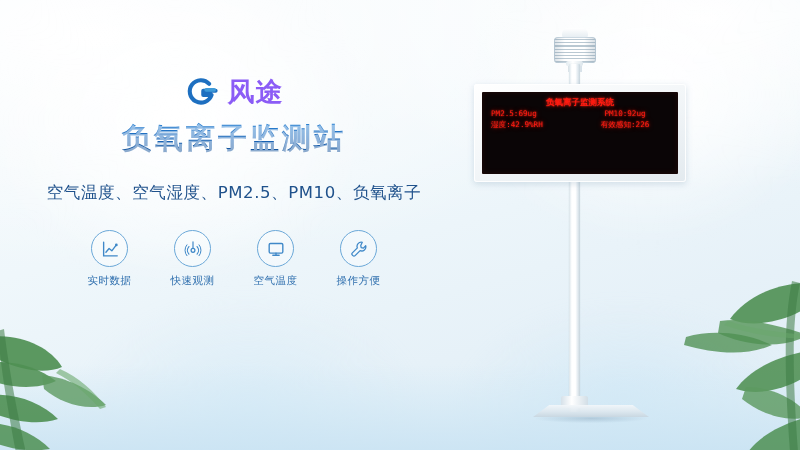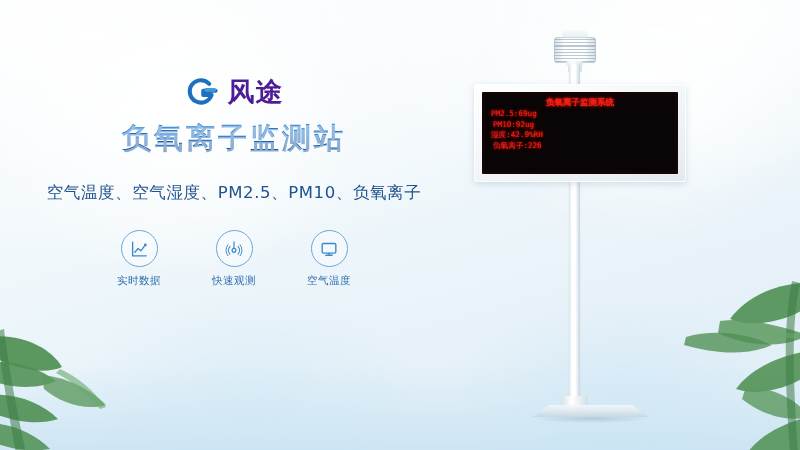--- a/index.html
+++ b/index.html
@@ -100,7 +100,7 @@
   .brand-name {
     font-size: 27px;
     font-weight: 700;
-    color: #4c1d95;
+    color: #8b5cf6;
     letter-spacing: 1px;
     line-height: 1;
     font-family: "DejaVu Sans", "Liberation Sans", sans-serif;

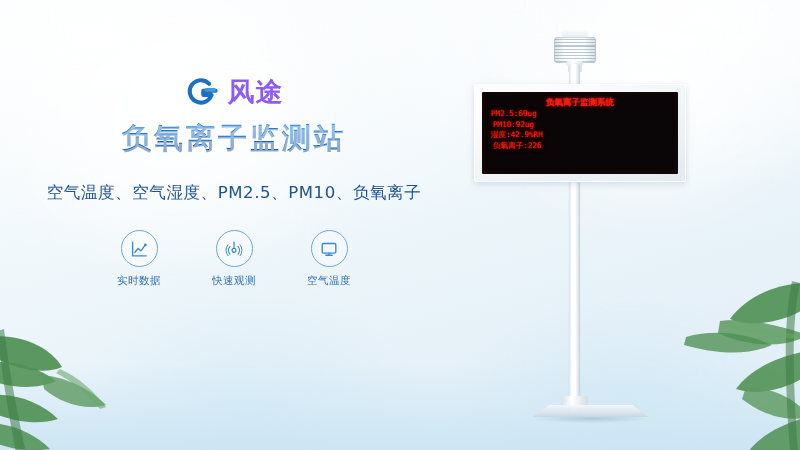--- a/index.html
+++ b/index.html
@@ -312,7 +312,6 @@
     display: flex;
     line-height: 1.38;
     font-size: 7.6px;
-    flex-direction: column;
   }
   .led-cell { width: 50%; }
   .led-cell.right { padding-left: 2px; }

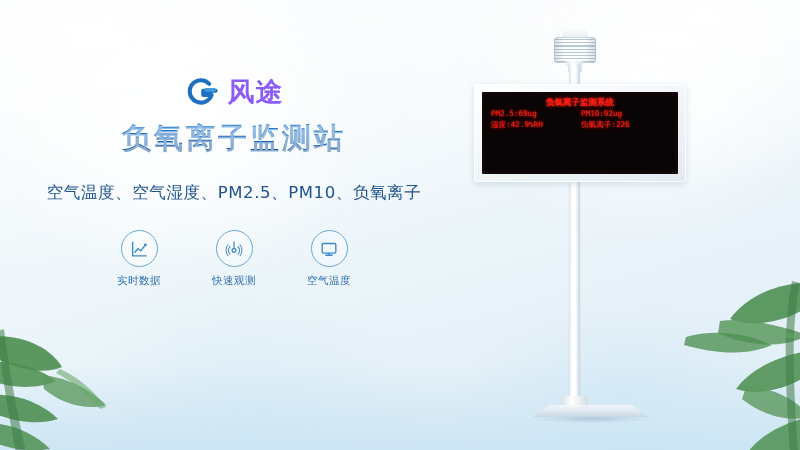--- a/index.html
+++ b/index.html
@@ -314,7 +314,7 @@
     font-size: 7.6px;
   }
   .led-cell { width: 50%; }
-  .led-cell.right { padding-left: 2px; }
+  .led-cell.right { padding-left: 2px; text-align: center; }
 
   
   .foliage { position: absolute; inset: 0; pointer-events: none; }

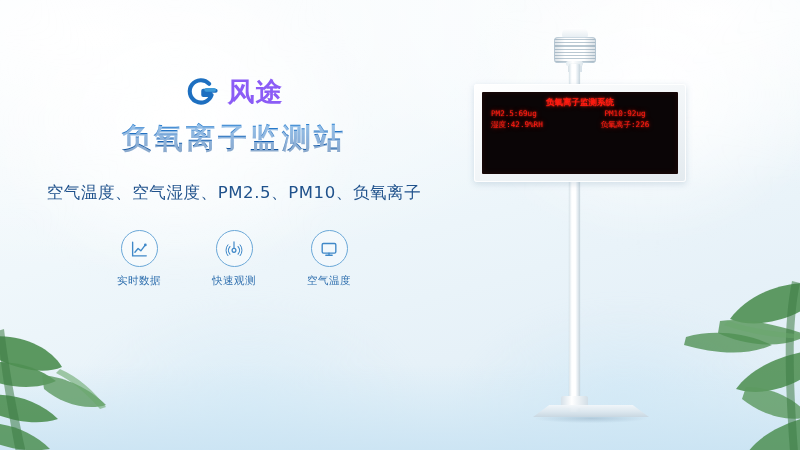--- a/index.html
+++ b/index.html
@@ -418,7 +418,7 @@
           </div>
           <div class="led-row led">
             <span class="led-cell">湿度:42.9%RH</span>
-            <span class="led-cell right">负氧离子:226</span>
+            <span class="led-cell right">有效感知:226</span>
           </div>
         </div>
 

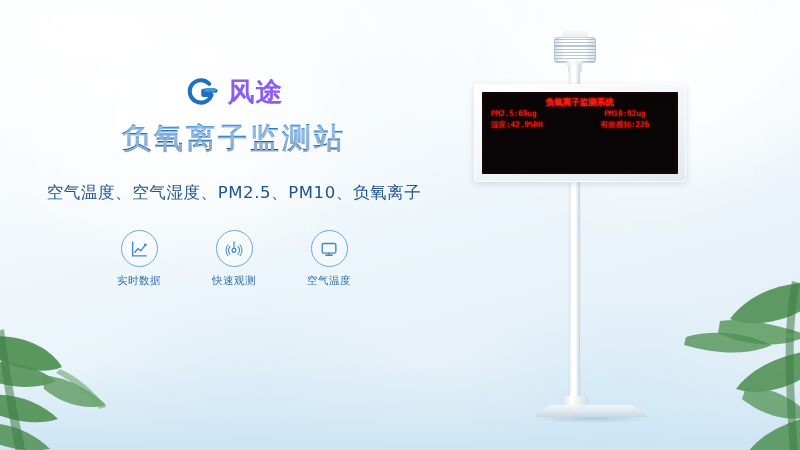--- a/index.html
+++ b/index.html
@@ -137,7 +137,7 @@
     margin-top: 26px;
     display: flex;
     justify-content: center;
-    gap: 39px;
+    gap: 27px;
   }
   .feature {
     width: 56px;

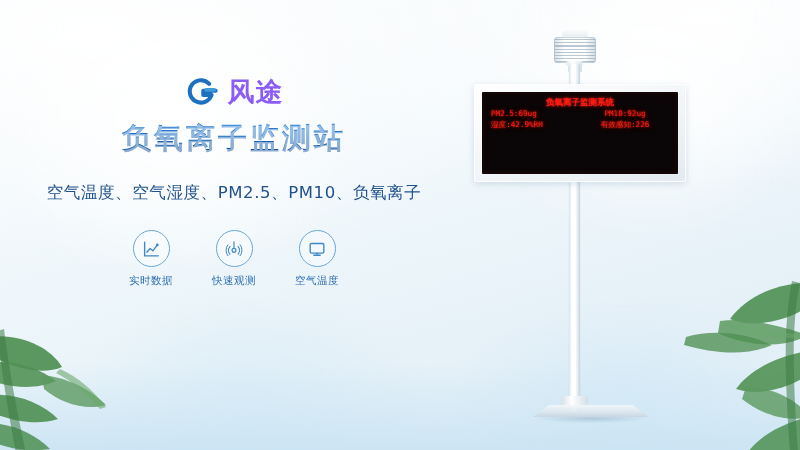--- a/index.html
+++ b/index.html
@@ -386,6 +386,14 @@
         <div class="feature-label">空气温度</div>
       </div>
 
+      <div class="feature">
+        <div class="feature-circle">
+          <svg width="20" height="20" viewBox="0 0 22 22">
+            <path d="M14.6 3.6a4.6 4.6 0 0 0-5.4 6.2l-5.5 5.5a1.7 1.7 0 0 0 0 2.4l.6.6a1.7 1.7 0 0 0 2.4 0l5.5-5.5a4.6 4.6 0 0 0 6.2-5.4l-2.6 2.6-2.4-.5-.5-2.4z" fill="none" stroke="#3f88c8" stroke-width="1.4" stroke-linejoin="round"></path>
+          </svg>
+        </div>
+        <div class="feature-label">操作方便</div>
+      </div>
 
     </div>
   </div>

